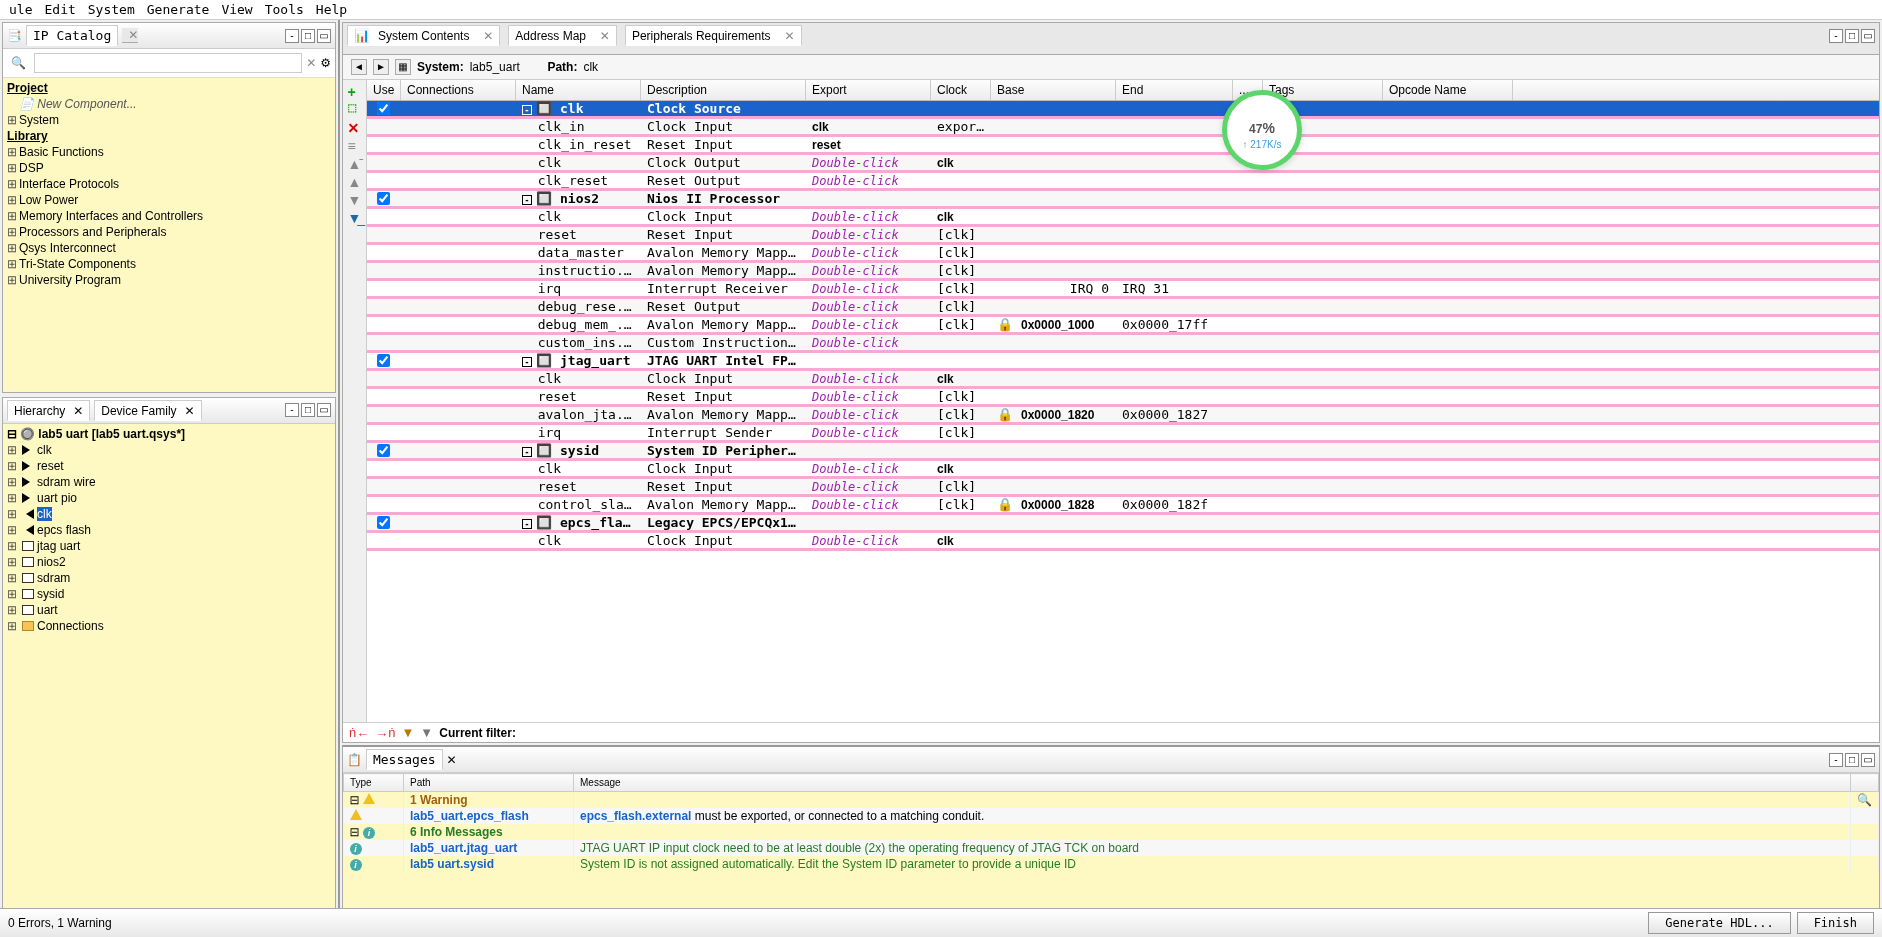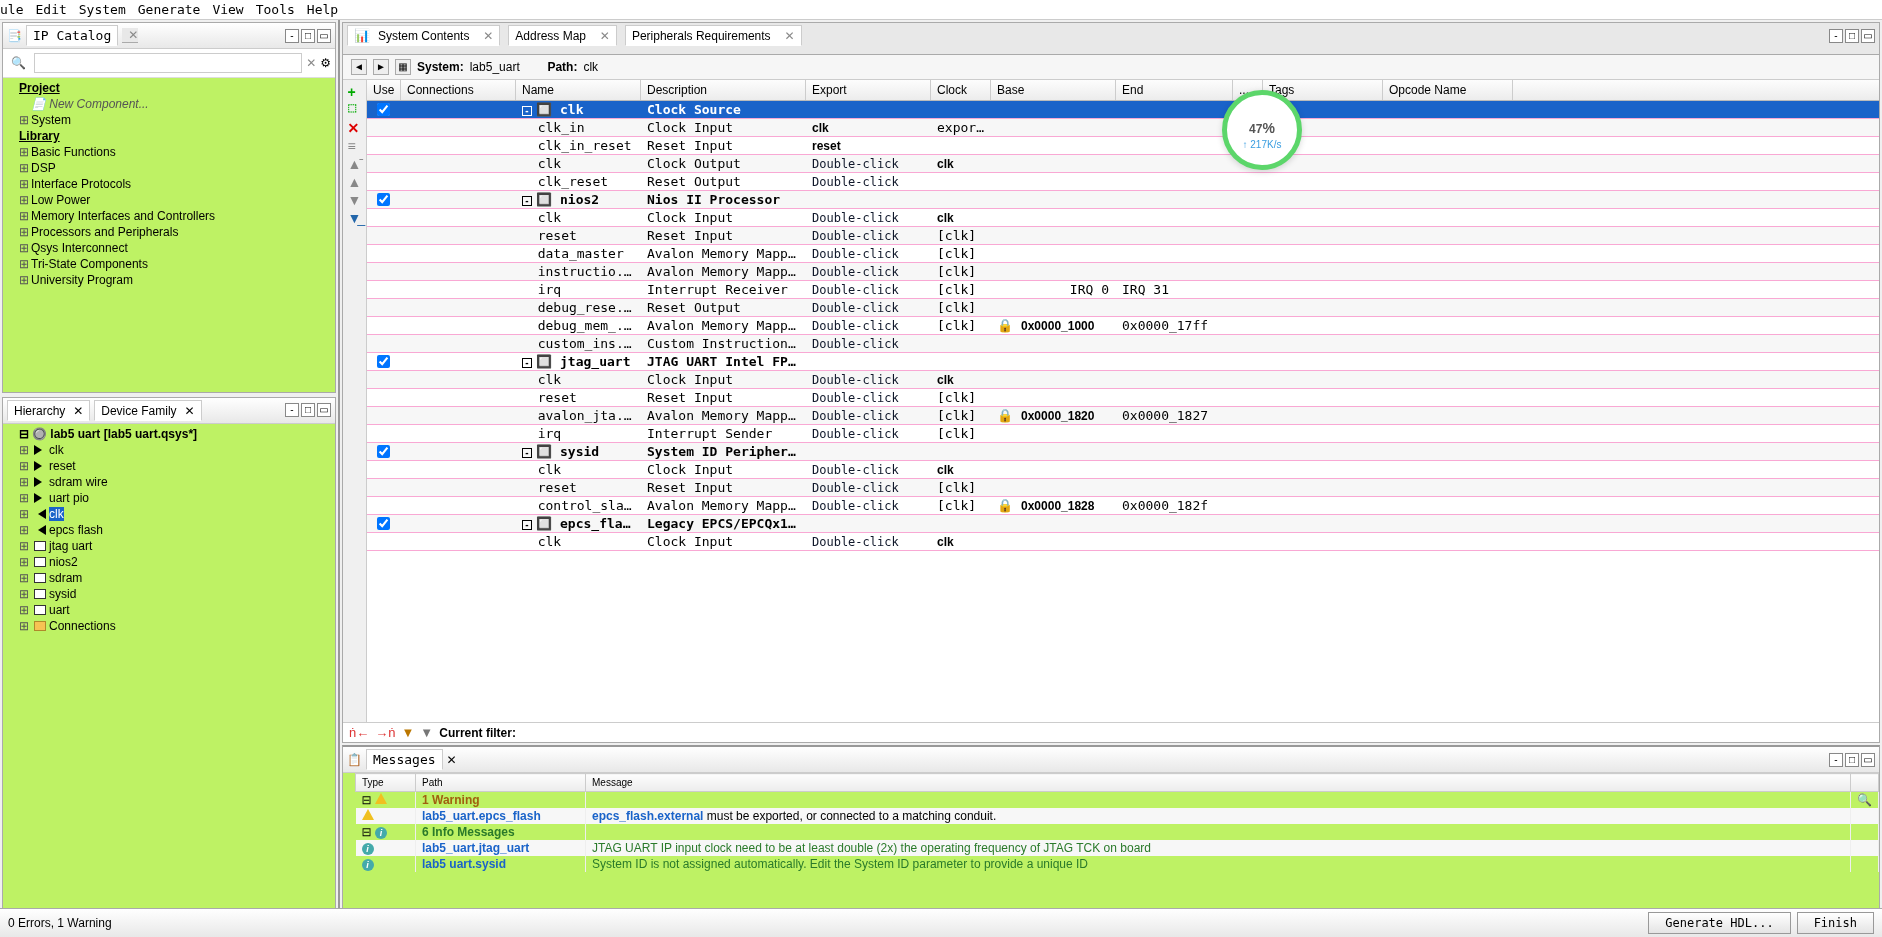--- a/index.html
+++ b/index.html
@@ -4,7 +4,7 @@
 <style>
 * { margin: 0; padding: 0; box-sizing: border-box; font-family: "Segoe UI", Arial, sans-serif; font-size: 12px; }
 body { background: #f0f0f0; overflow: hidden; width: 1882px; height: 937px; }
-.menubar { background: #fff; padding: 2px 0; display: flex; gap: 12px; border-bottom: 1px solid #ccc; }
+.menubar { background: #fff; padding: 2px 9px; display: flex; gap: 12px; border-bottom: 1px solid #ccc; }
 .menubar span { cursor: pointer; font-family: monospace; font-size: 13px; }
 .main-layout { display: flex; height: calc(100% - 40px); }
 .left-col { width: 340px; display: flex; flex-direction: column; border-right: 2px solid #999; }

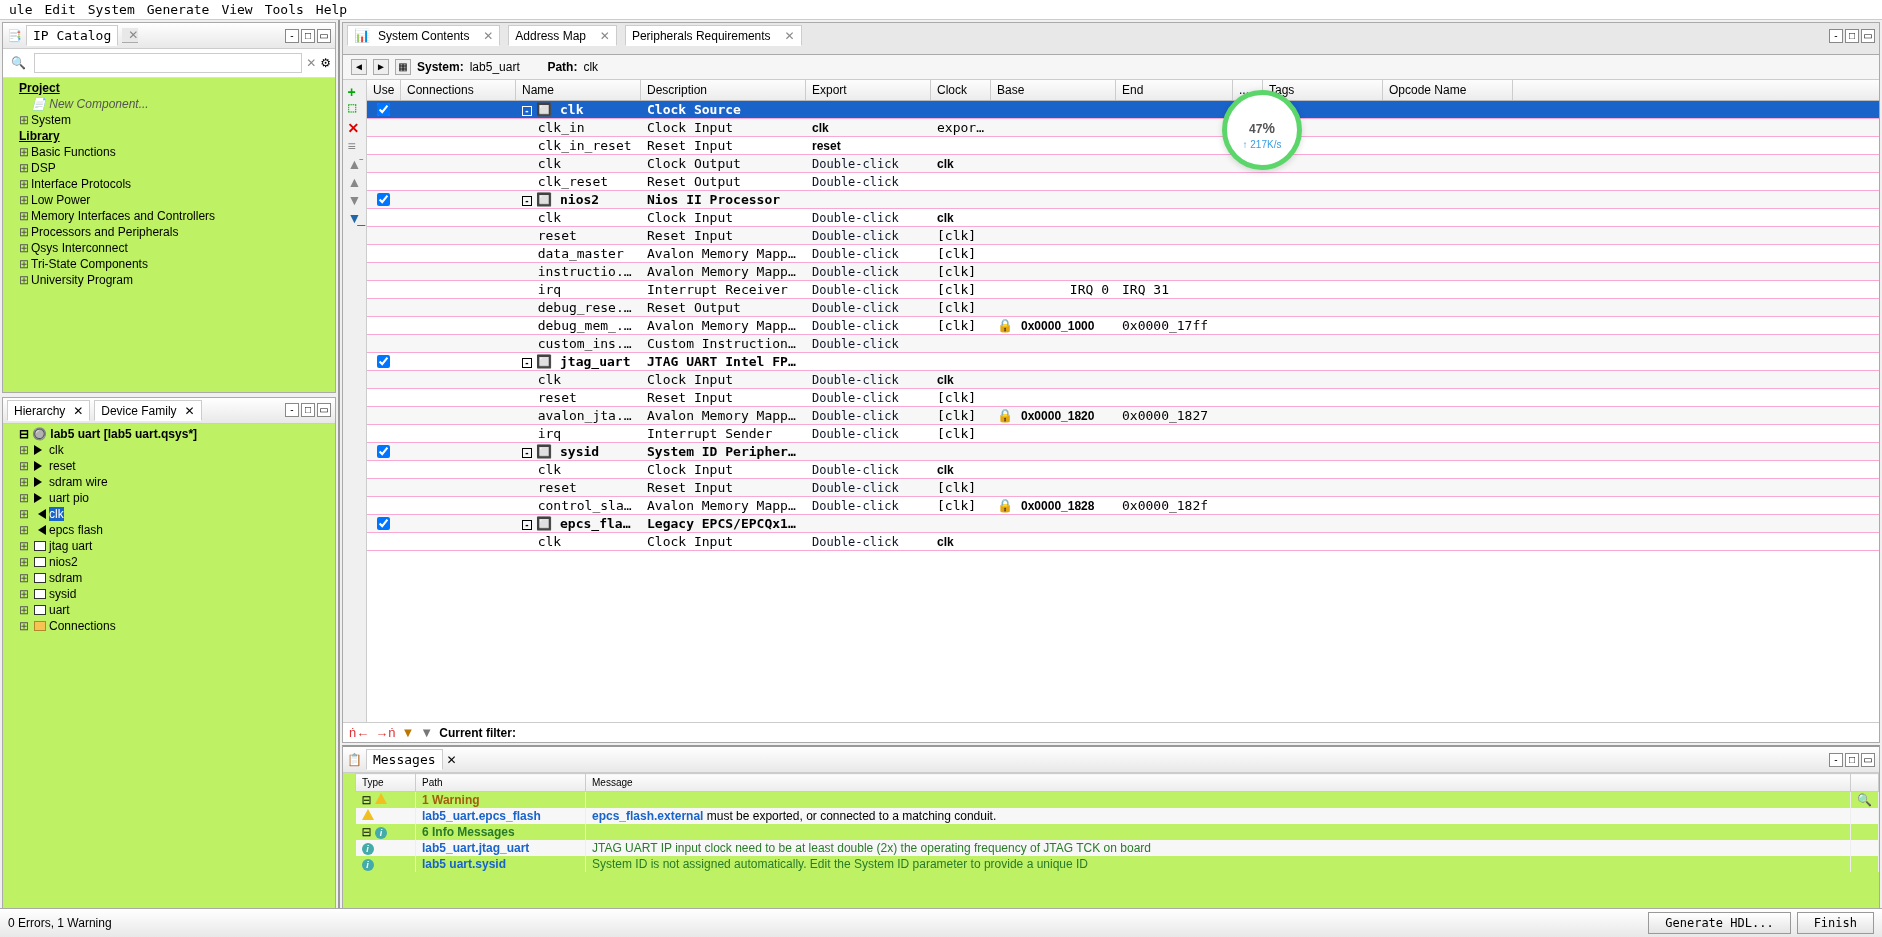--- a/index.html
+++ b/index.html
@@ -16,7 +16,7 @@
 .panel-title.active { background: #fff; }
 .win-controls { margin-left: auto; display: flex; gap: 2px; }
 .win-btn { width: 14px; height: 14px; border: 1px solid #888; background: #fff; font-size: 10px; text-align: center; line-height: 12px; cursor: pointer; }
-.panel-body { flex: 1; overflow: auto; background: #bef264; padding-left: 12px; }
+.panel-body { flex: 1; overflow: auto; background: #fef9c3; }
 .search-row { display: flex; align-items: center; padding: 4px; gap: 4px; border-bottom: 1px solid #ddd; }
 .search-input { flex: 1; border: 1px solid #ccc; padding: 2px 4px; background: #fff; }
 .search-icon-left { color: #89a; padding: 0 4px; }

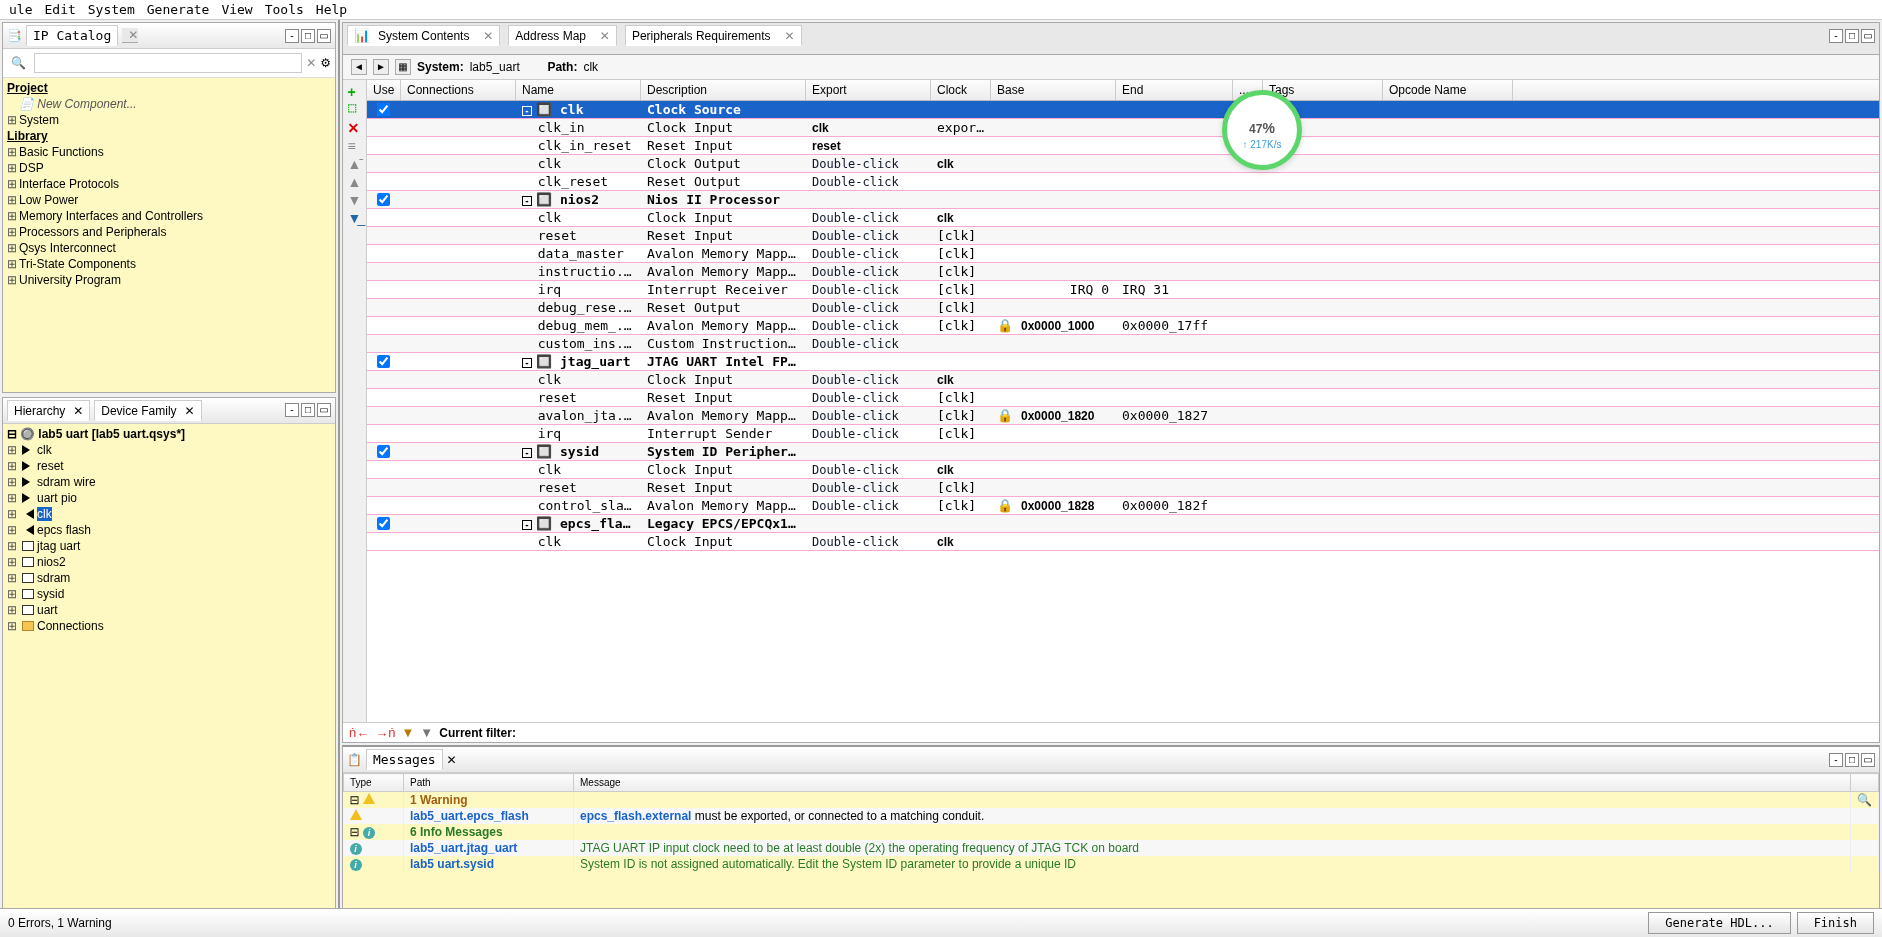--- a/index.html
+++ b/index.html
@@ -61,7 +61,7 @@
 .col-dots{width:30px;}
 .col-tags{width:120px;}
 .col-op{width:130px;}
-.sc-row { display:flex; border-bottom:1px solid #f9a8d4; height:18px; align-items:center;}
+.sc-row { display:flex; border-bottom:3px solid #f9a8d4; height:18px; align-items:center;}
 .sc-row > div { padding: 0 6px; overflow:hidden; white-space:nowrap; text-overflow:ellipsis; font-family:monospace; font-size:13px; border-right:1px solid transparent;}
 .sc-row.comp-row { font-weight:bold; }
 .sc-row.selected { background:#1a63c9; color:#fff; }

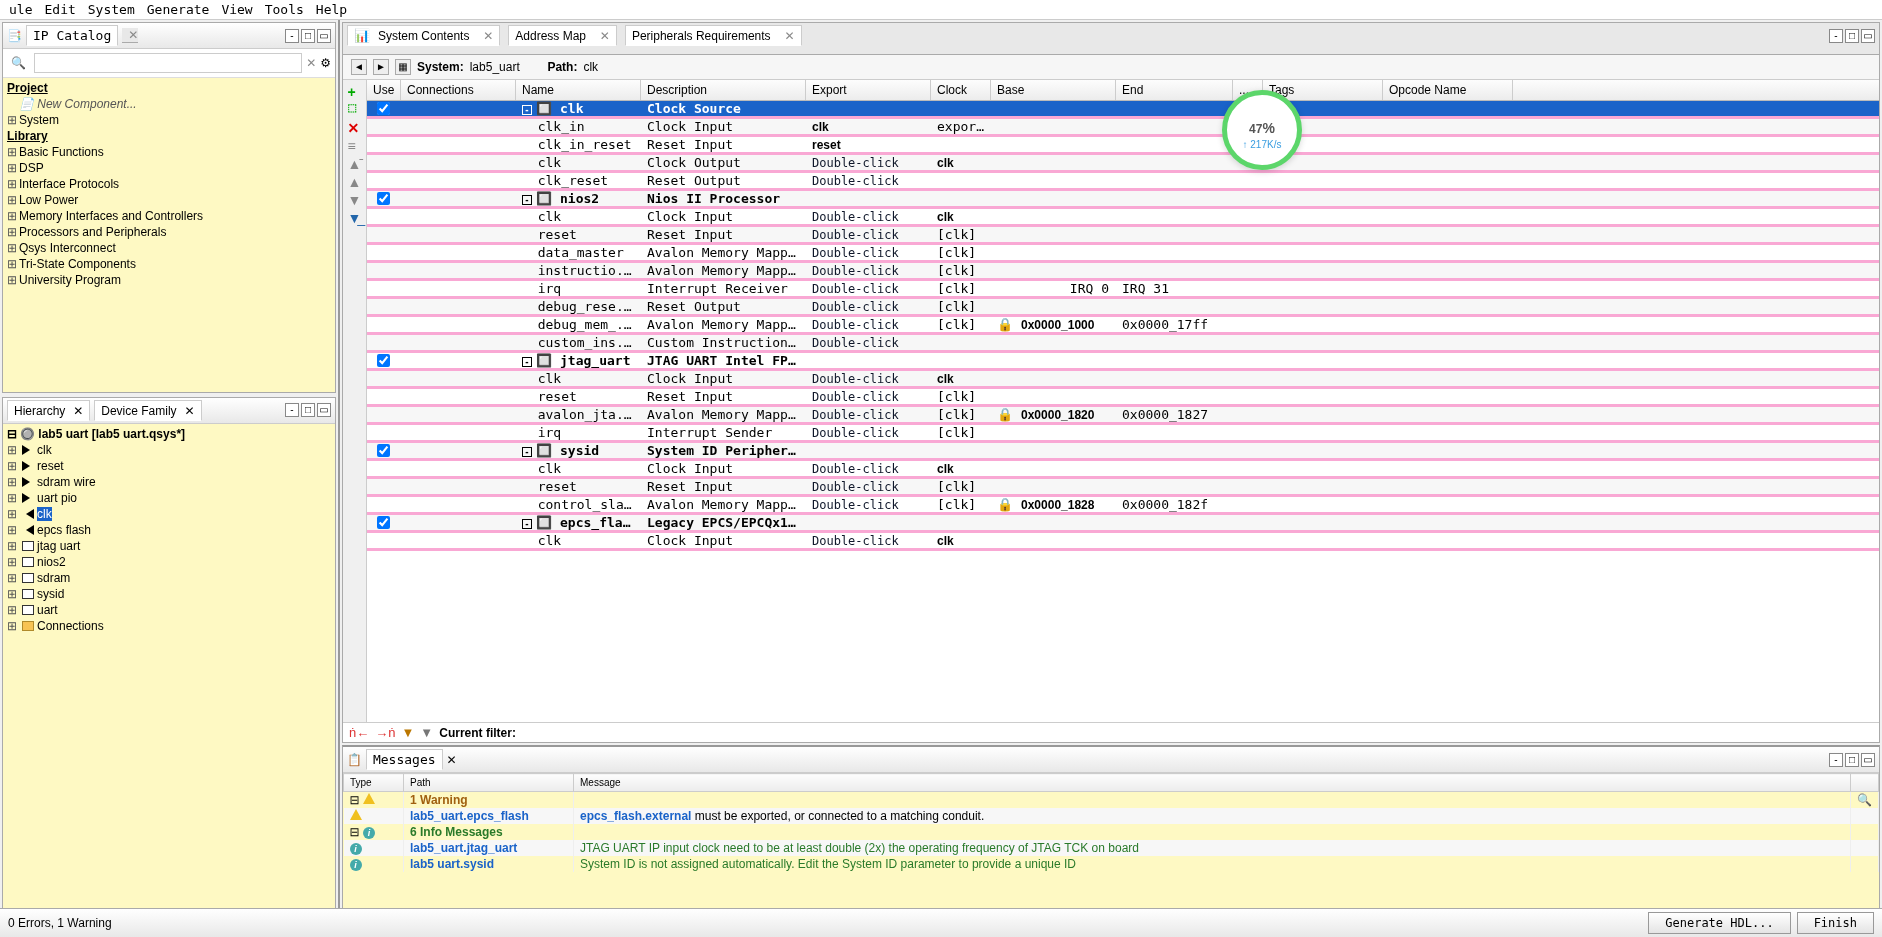--- a/index.html
+++ b/index.html
@@ -67,7 +67,7 @@
 .sc-row.selected { background:#1a63c9; color:#fff; }
 .sc-row .col-conn { font-family: Arial; }
 .sc-row.alt { background:#f7f7f7; }
-.double-click { color: #0f172a; font-family: monospace;}
+.double-click { font-style: italic; color: #a21caf; font-family: monospace;}
 .sc-row .col-use input { margin: 0 auto; display: block; }
 .sc-row .exp-tree { display: inline-block; width:10px;height:10px;border:1px solid currentColor;text-align:center;line-height:8px;font-size:10px;margin-right:4px;}
 .conn-svg { width:115px; height:18px; }

